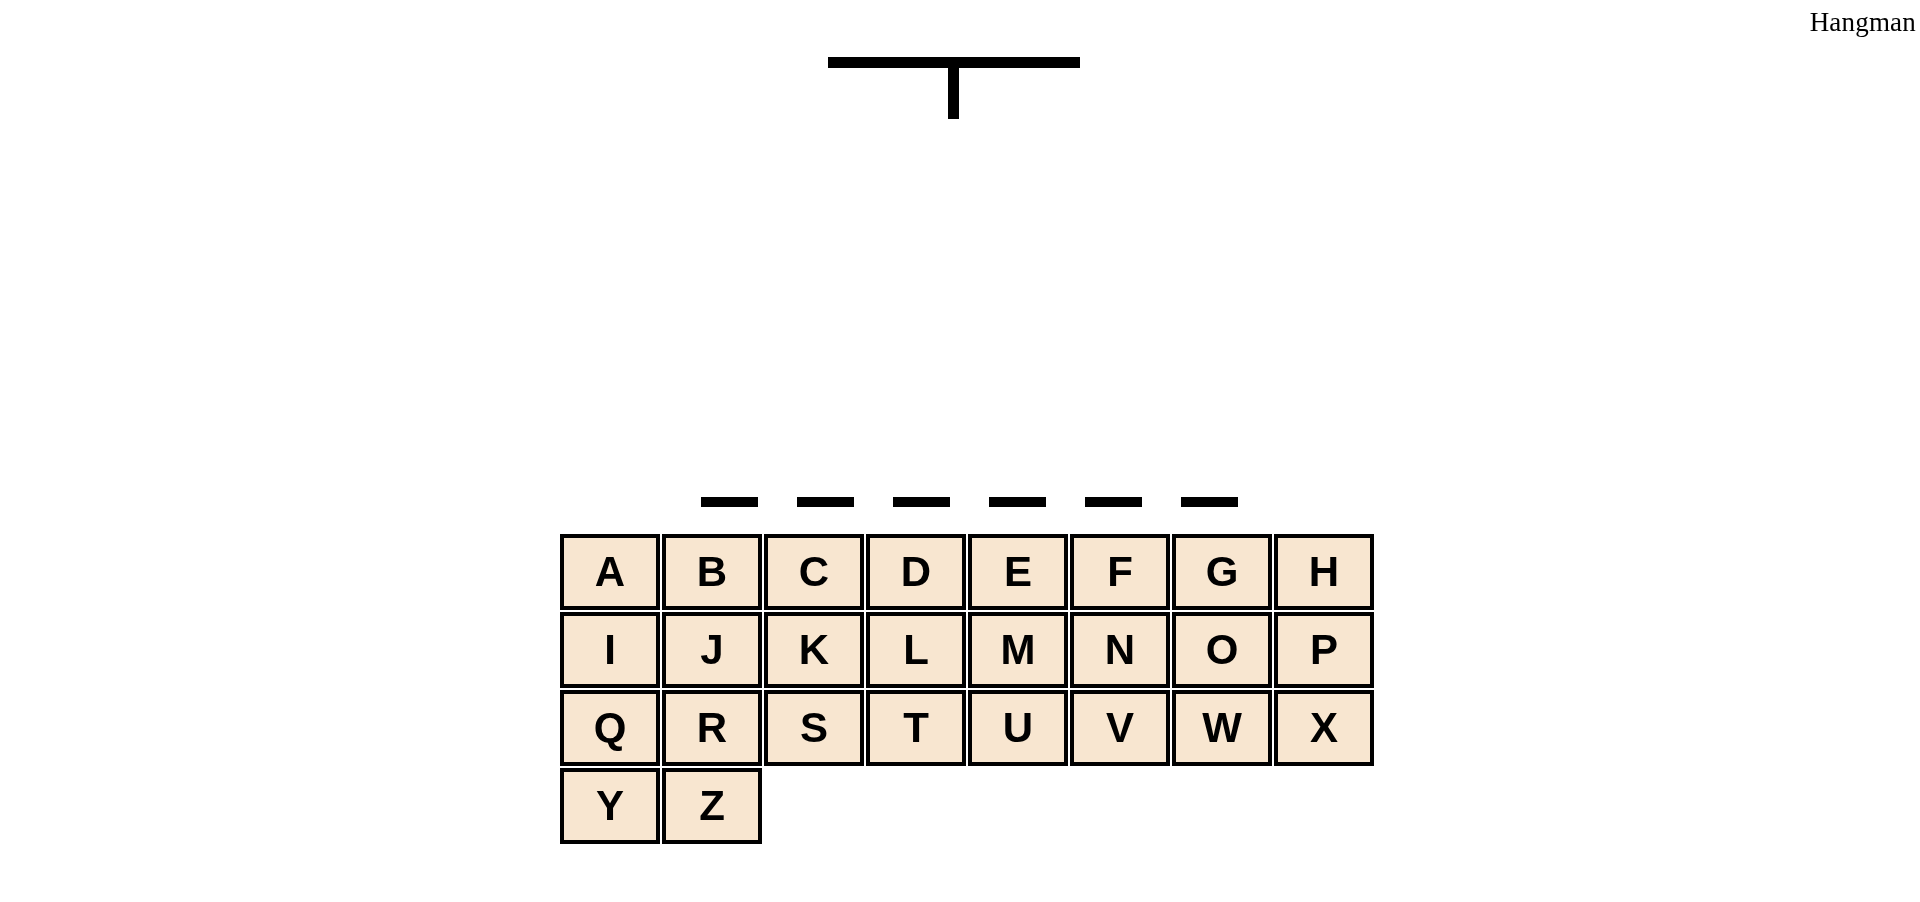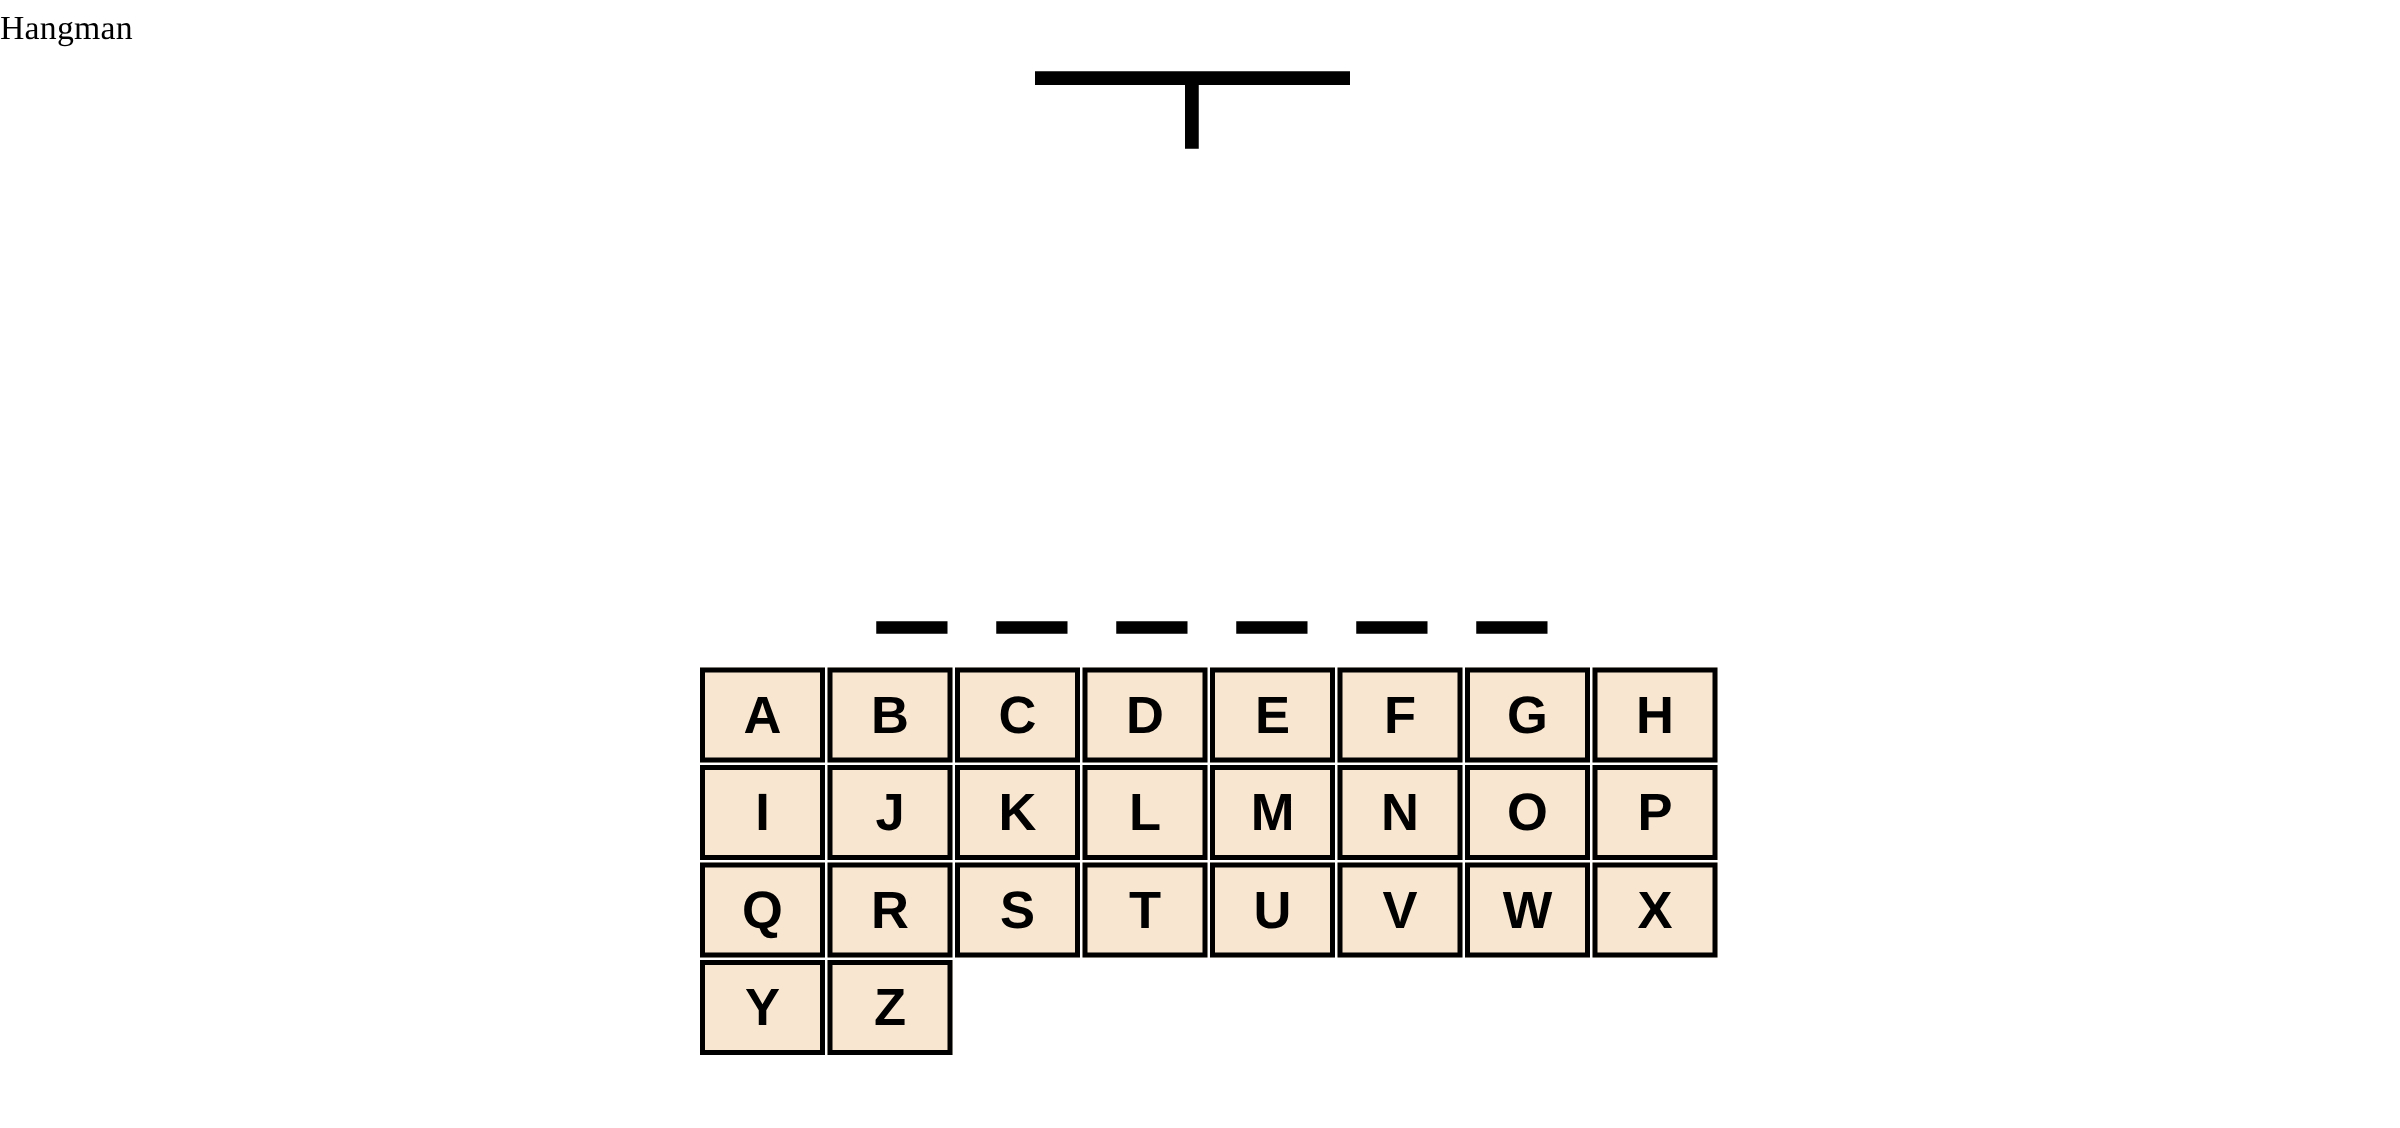--- a/index.html
+++ b/index.html
@@ -23,7 +23,7 @@
     left: 0;
     top: 6px;
     width: 1916px;
-    text-align: left;
+    text-align: right;
     font-family: "Liberation Serif", "DejaVu Serif", serif;
     font-size: 27px;
     font-weight: 400;

